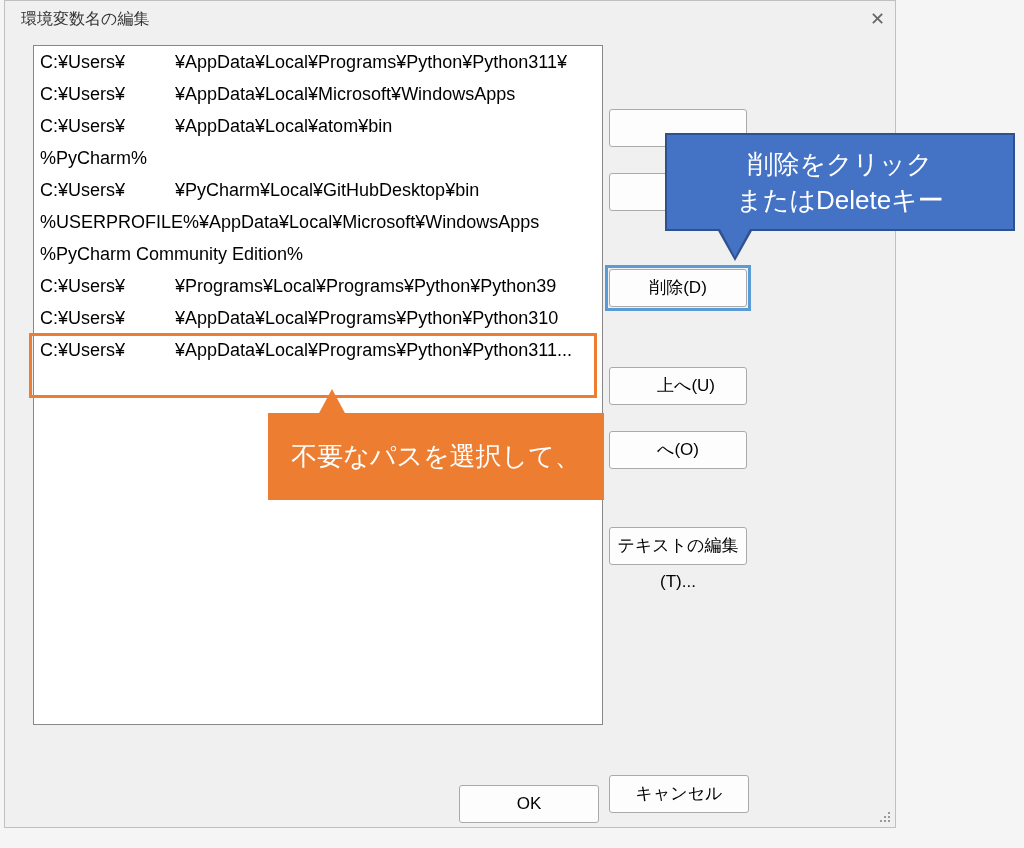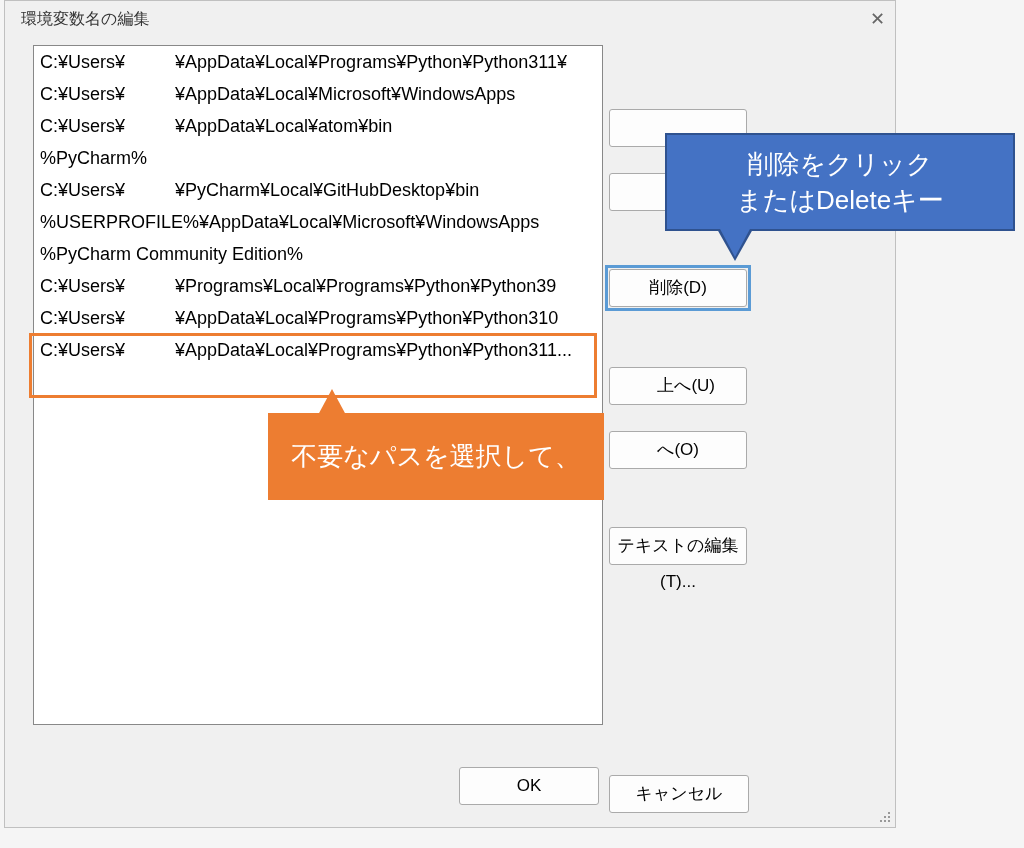--- a/index.html
+++ b/index.html
@@ -36,7 +36,7 @@
   .btn.up     { left: 604px; top: 366px; padding-left: 16px; }
   .btn.down   { left: 604px; top: 430px; width: 138px; }
   .btn.text   { left: 604px; top: 526px; width: 138px; }
-  .btn.ok     { left: 454px; bottom: 22px; width: 140px; }
+  .btn.ok     { left: 454px; bottom: 4px; width: 140px; }
   .btn.cancel { left: 604px; bottom: 14px; width: 140px; }
 
   

